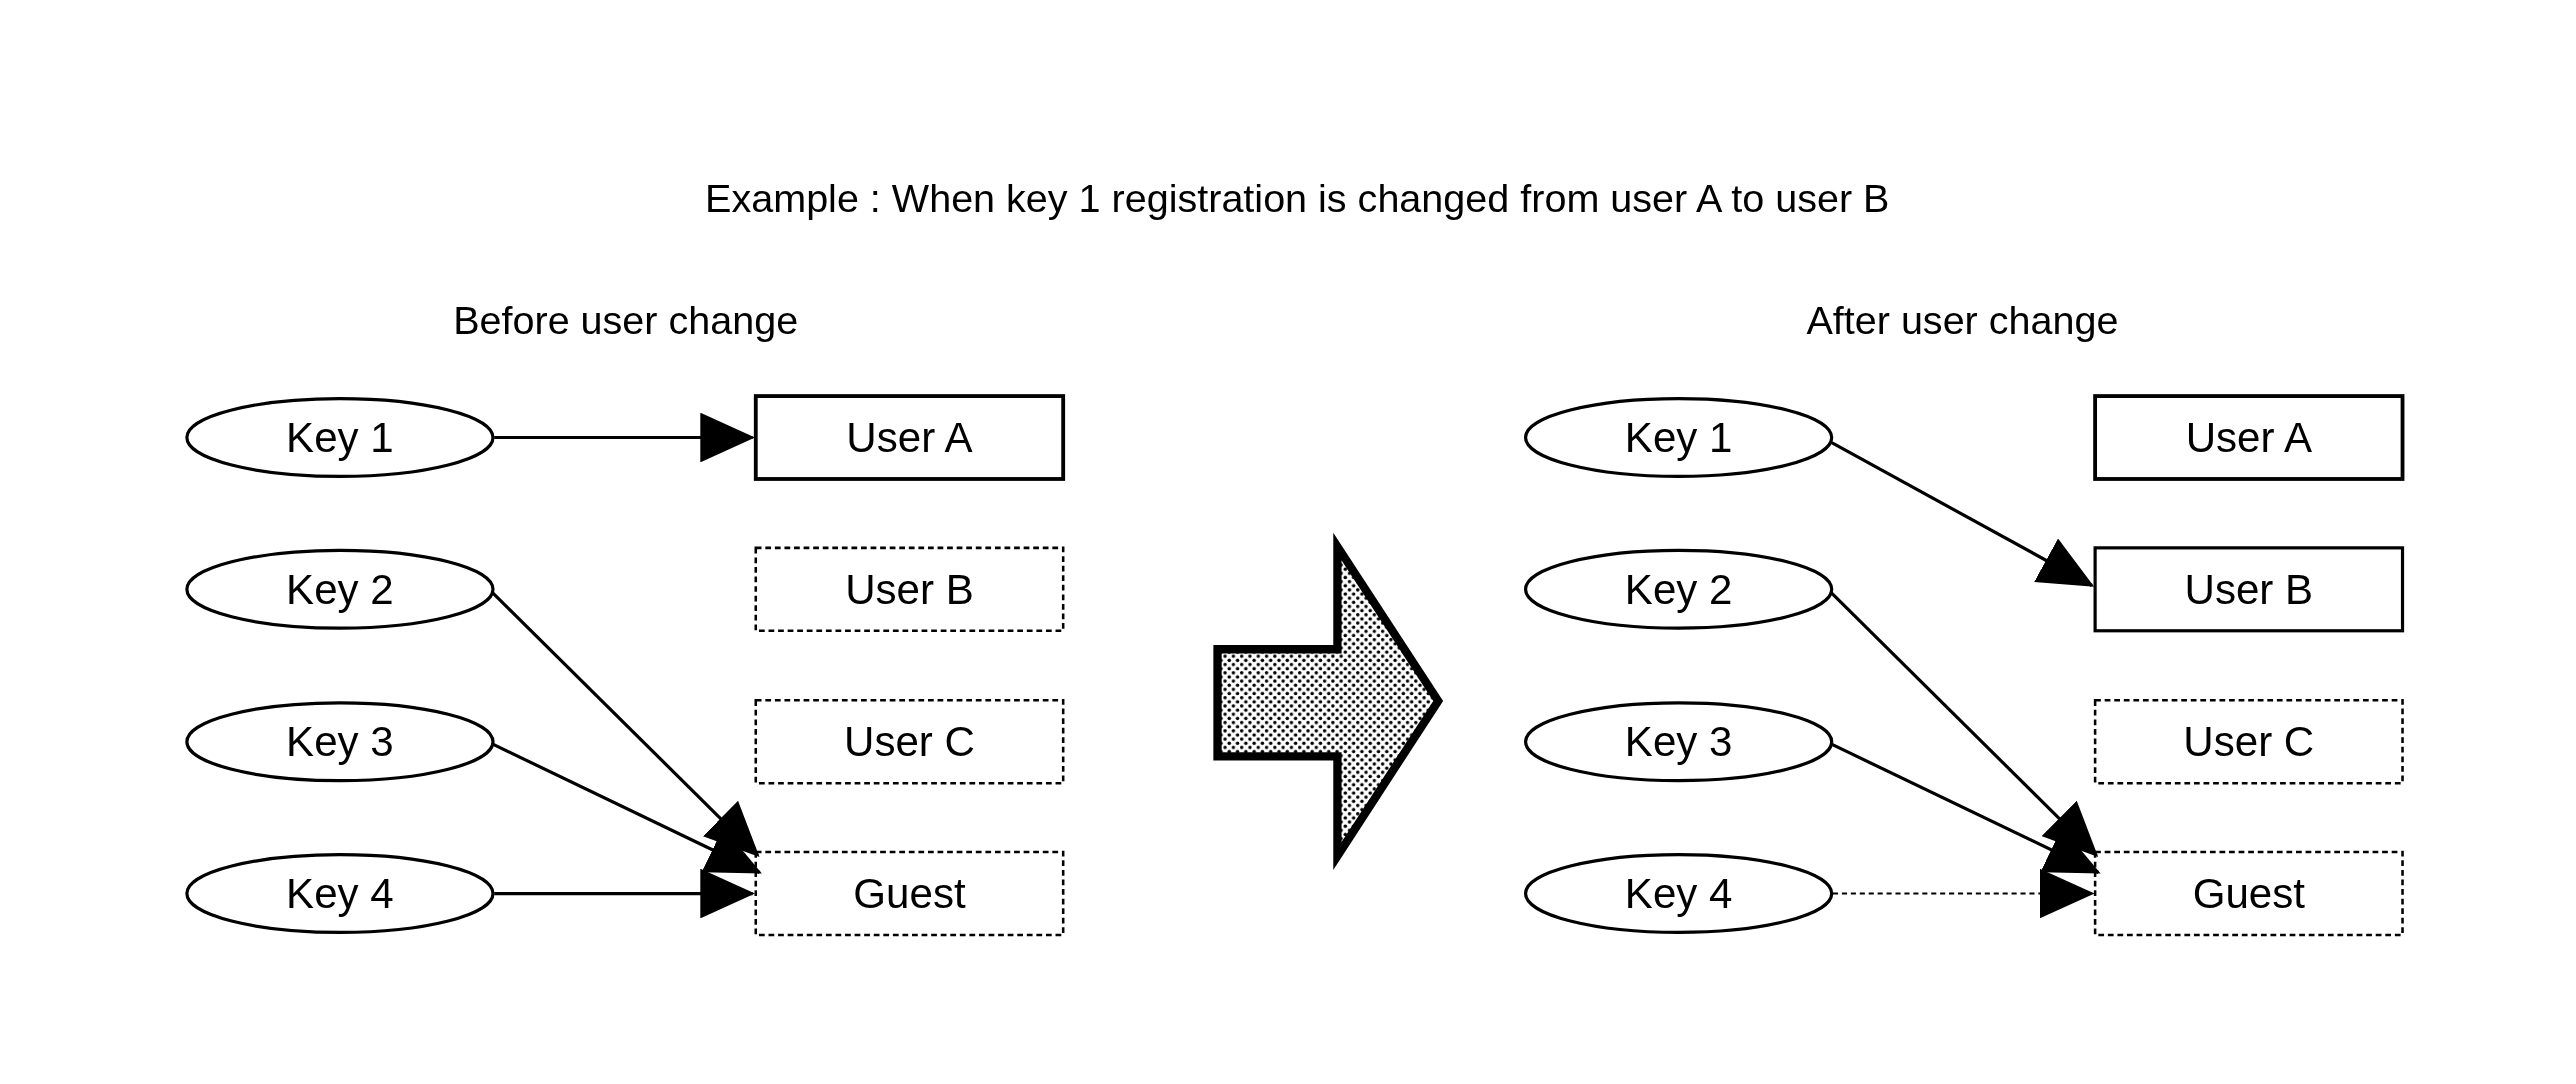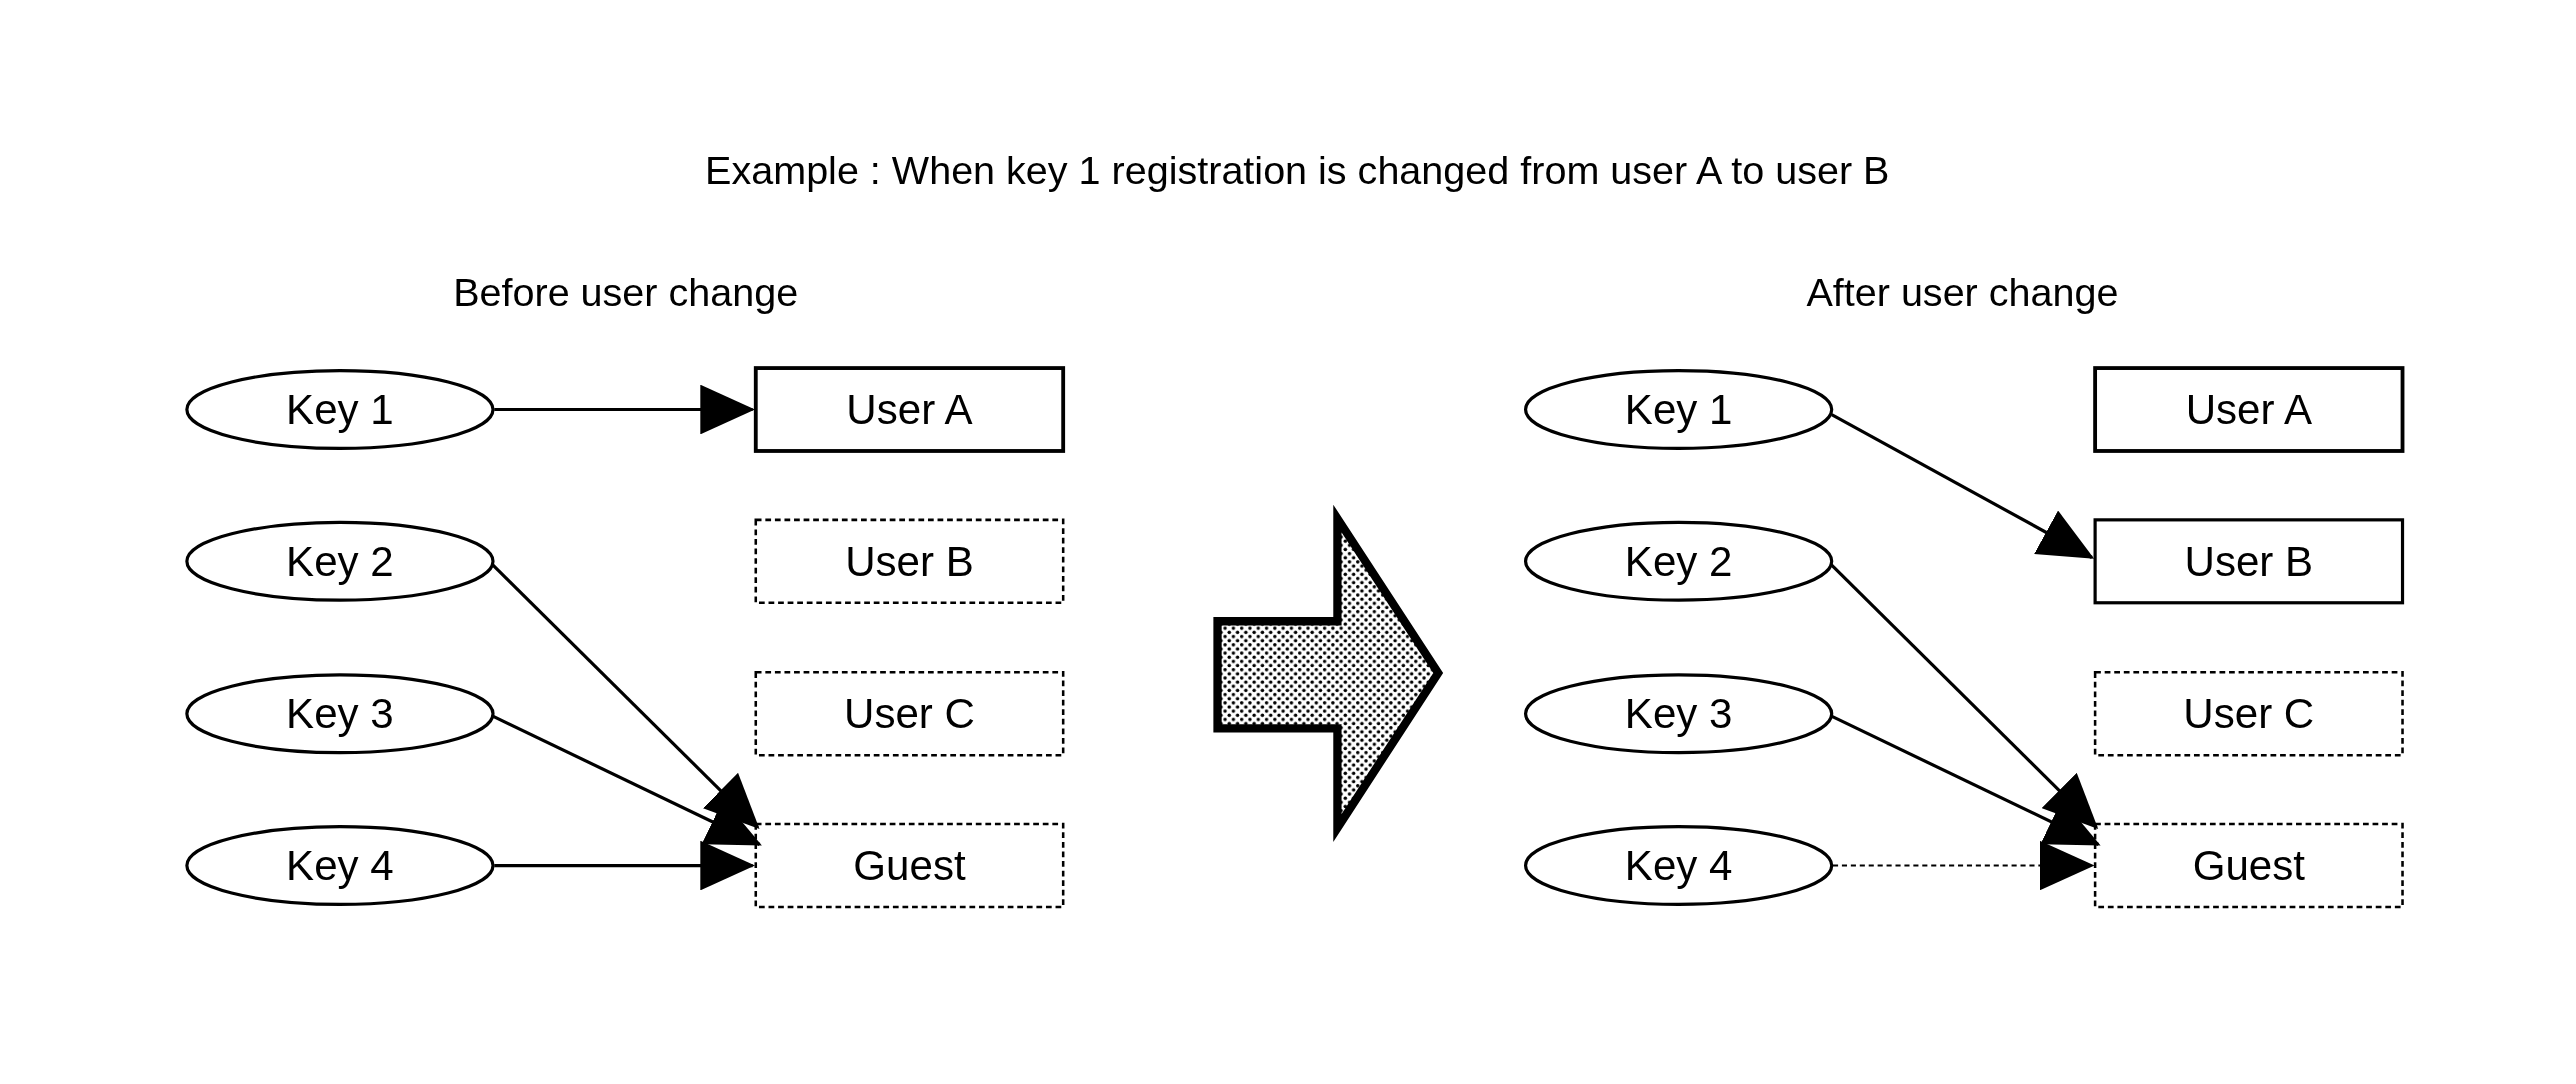--- a/index.html
+++ b/index.html
@@ -13,6 +13,7 @@
     height: 1020px;
     background: #ffffff;
     overflow: hidden;
+    margin-top: 28px;
   }
   svg {
     display: block;

